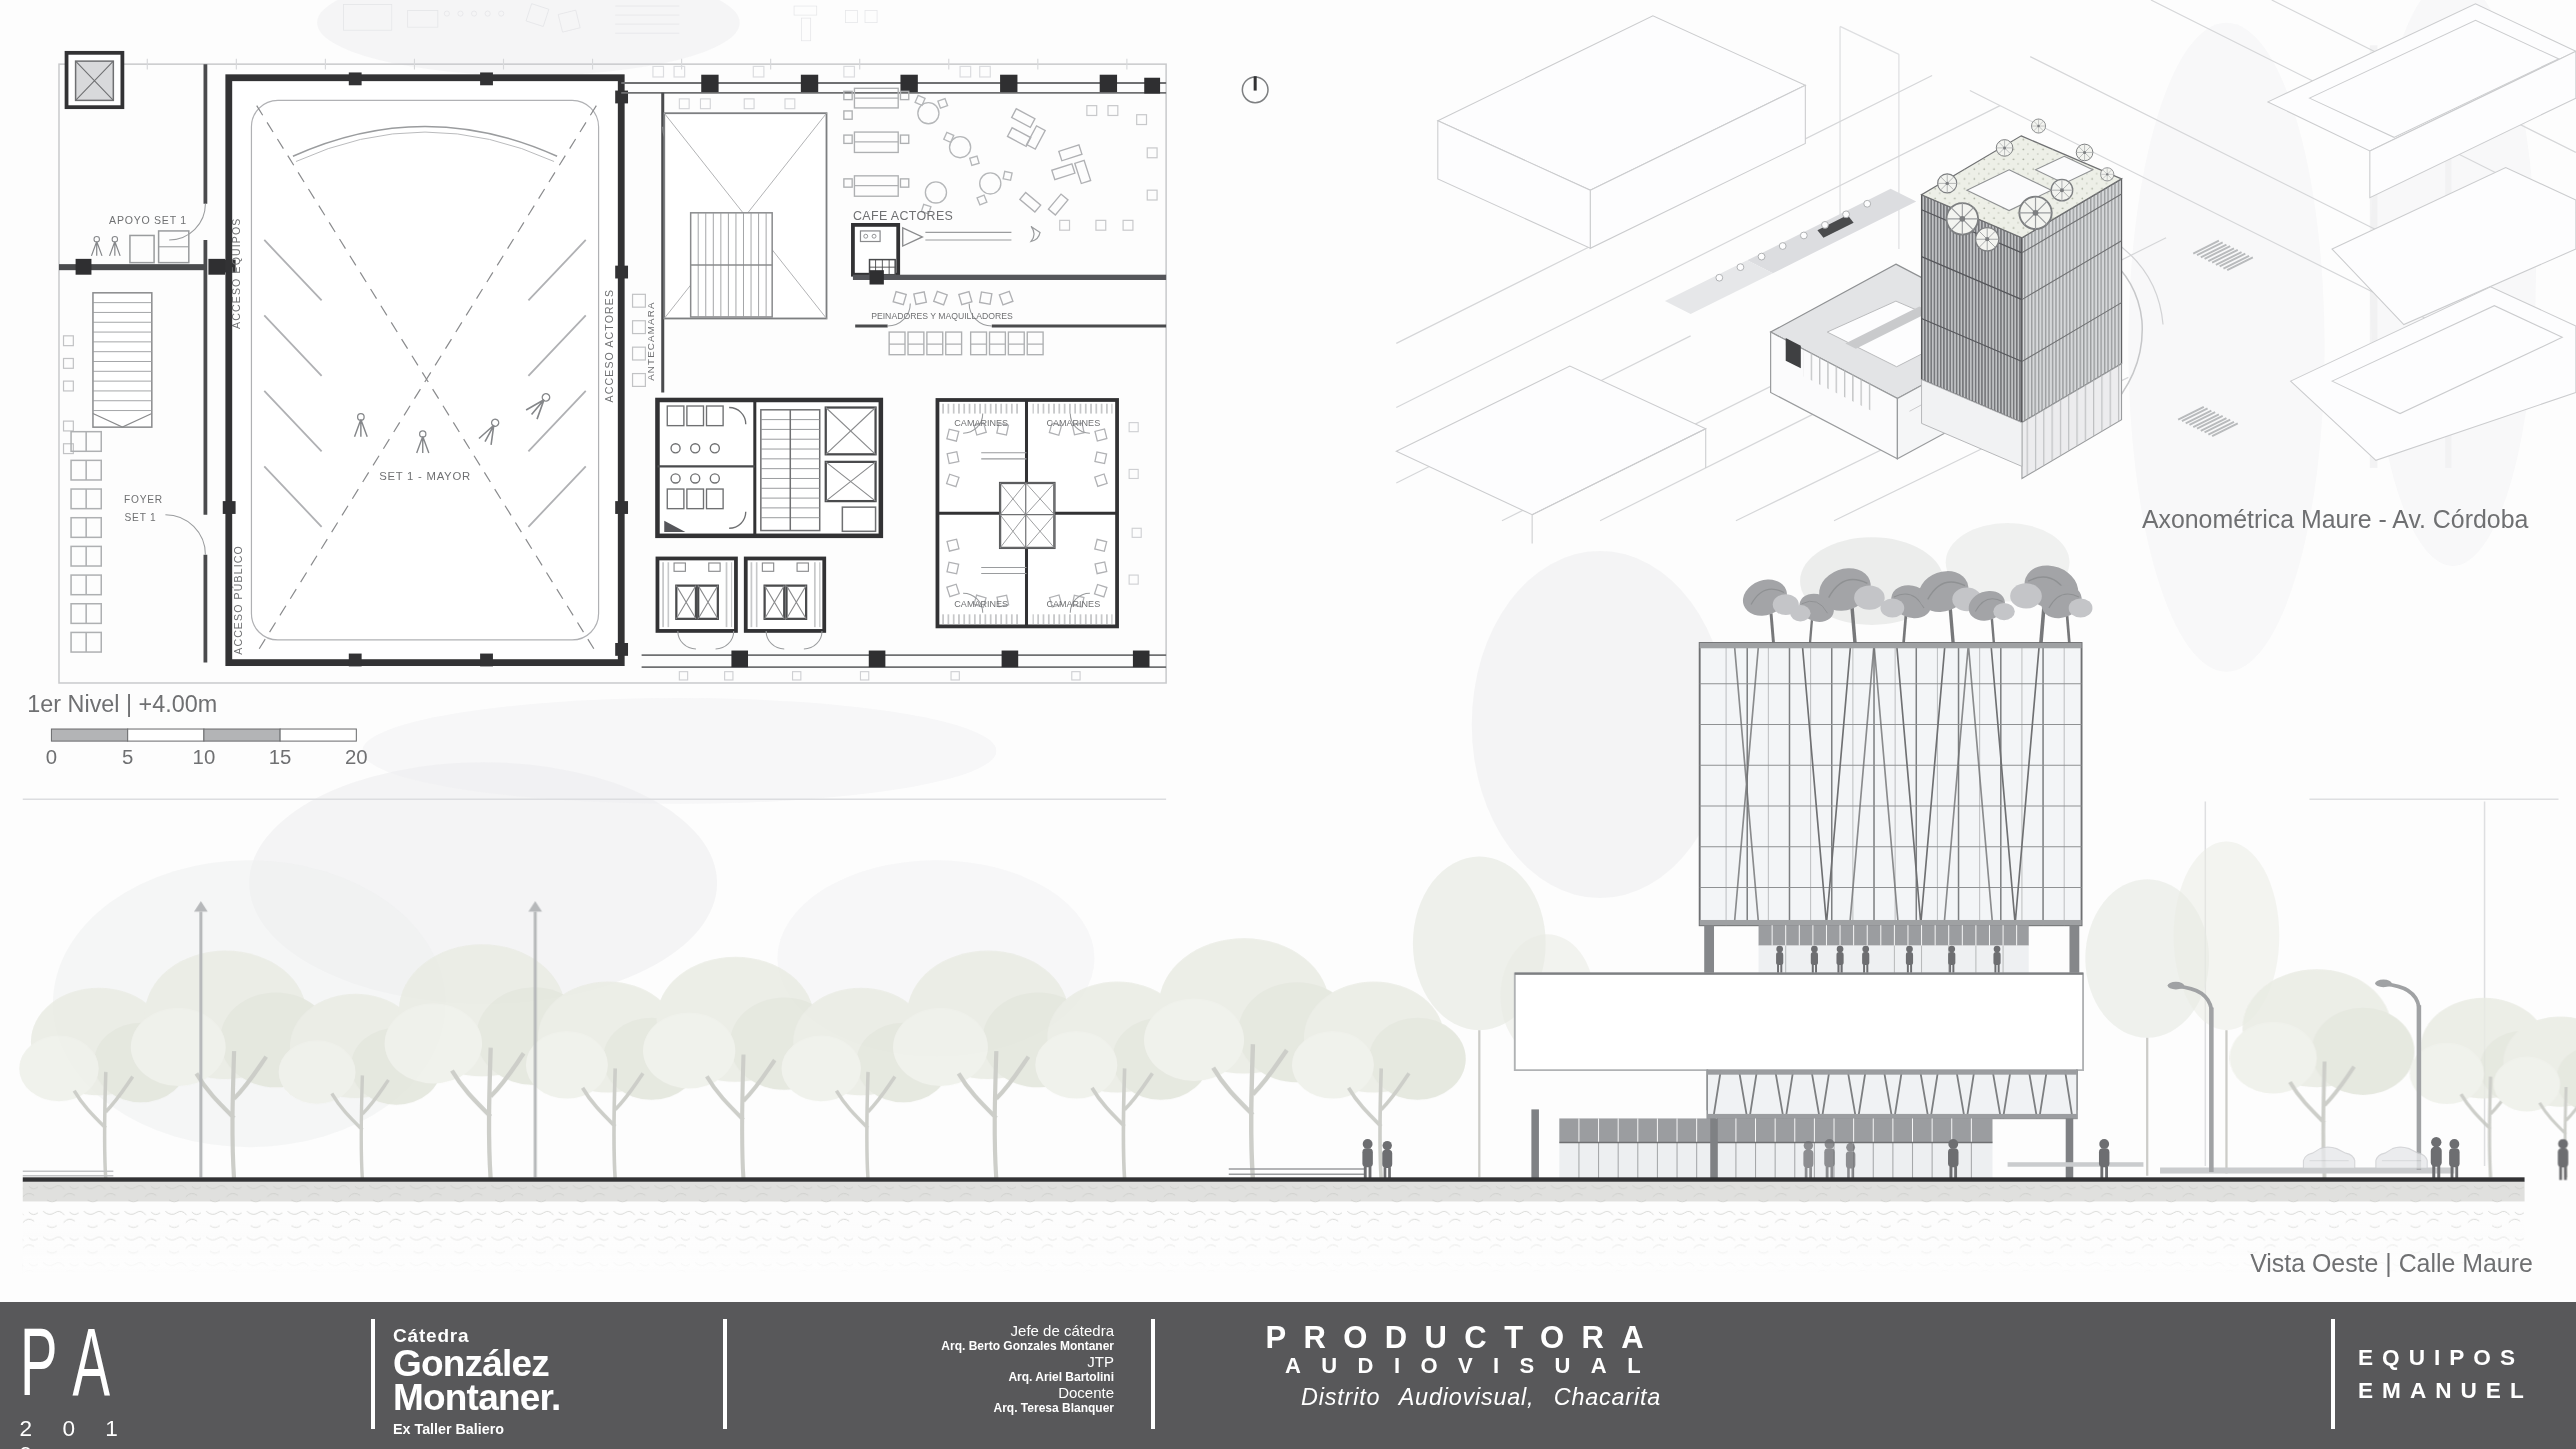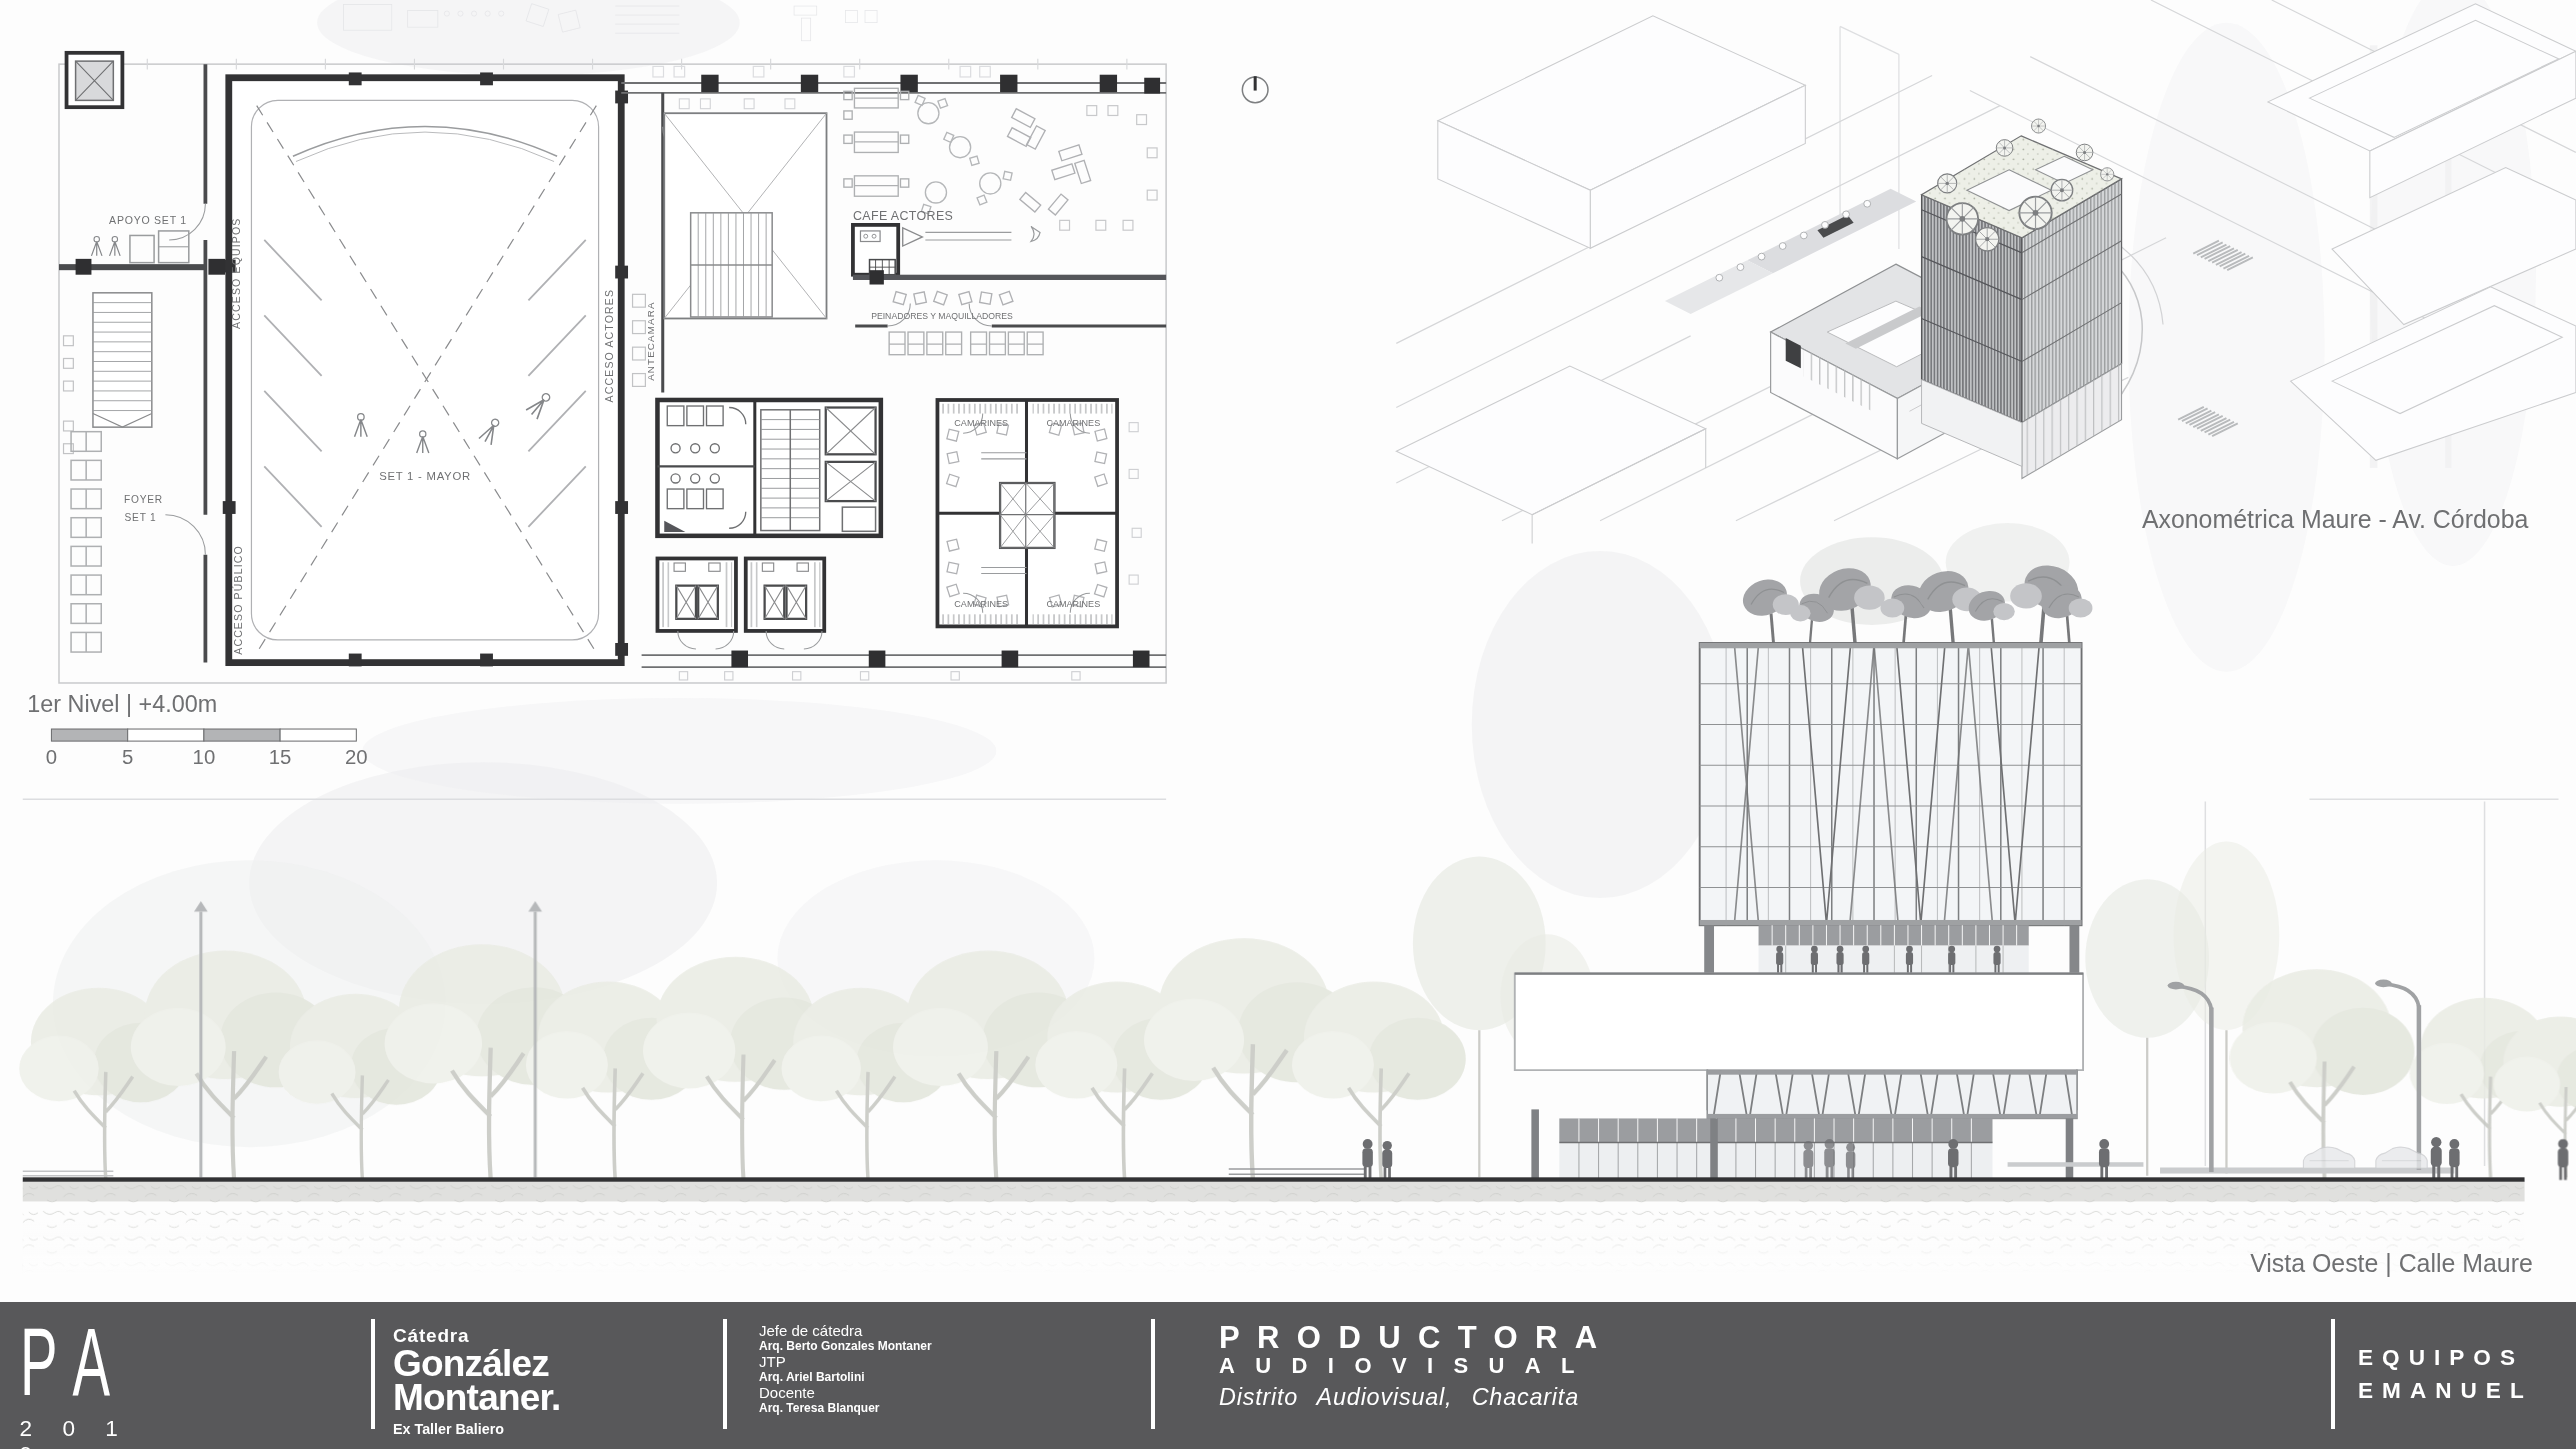--- a/index.html
+++ b/index.html
@@ -20,7 +20,7 @@
   #catedra .lbl{font-size:19px;font-weight:700;letter-spacing:0.8px;}
   #catedra .nm{font-size:37px;font-weight:700;line-height:.94;letter-spacing:-0.8px;}
   #catedra .sub{font-size:14.3px;margin-top:4.5px;font-weight:700;}
-  #staff{position:absolute;left:759px;top:21px;width:355px;}
+  #staff{position:absolute;left:759px;top:21px;width:355px;text-align:right;}
   #staff .role{font-size:15px;font-weight:400;line-height:15px;}
   #staff .nm{font-size:12px;font-weight:700;line-height:16px;}
   #project{position:absolute;left:1219px;top:19.6px;width:442px;text-align:left;}

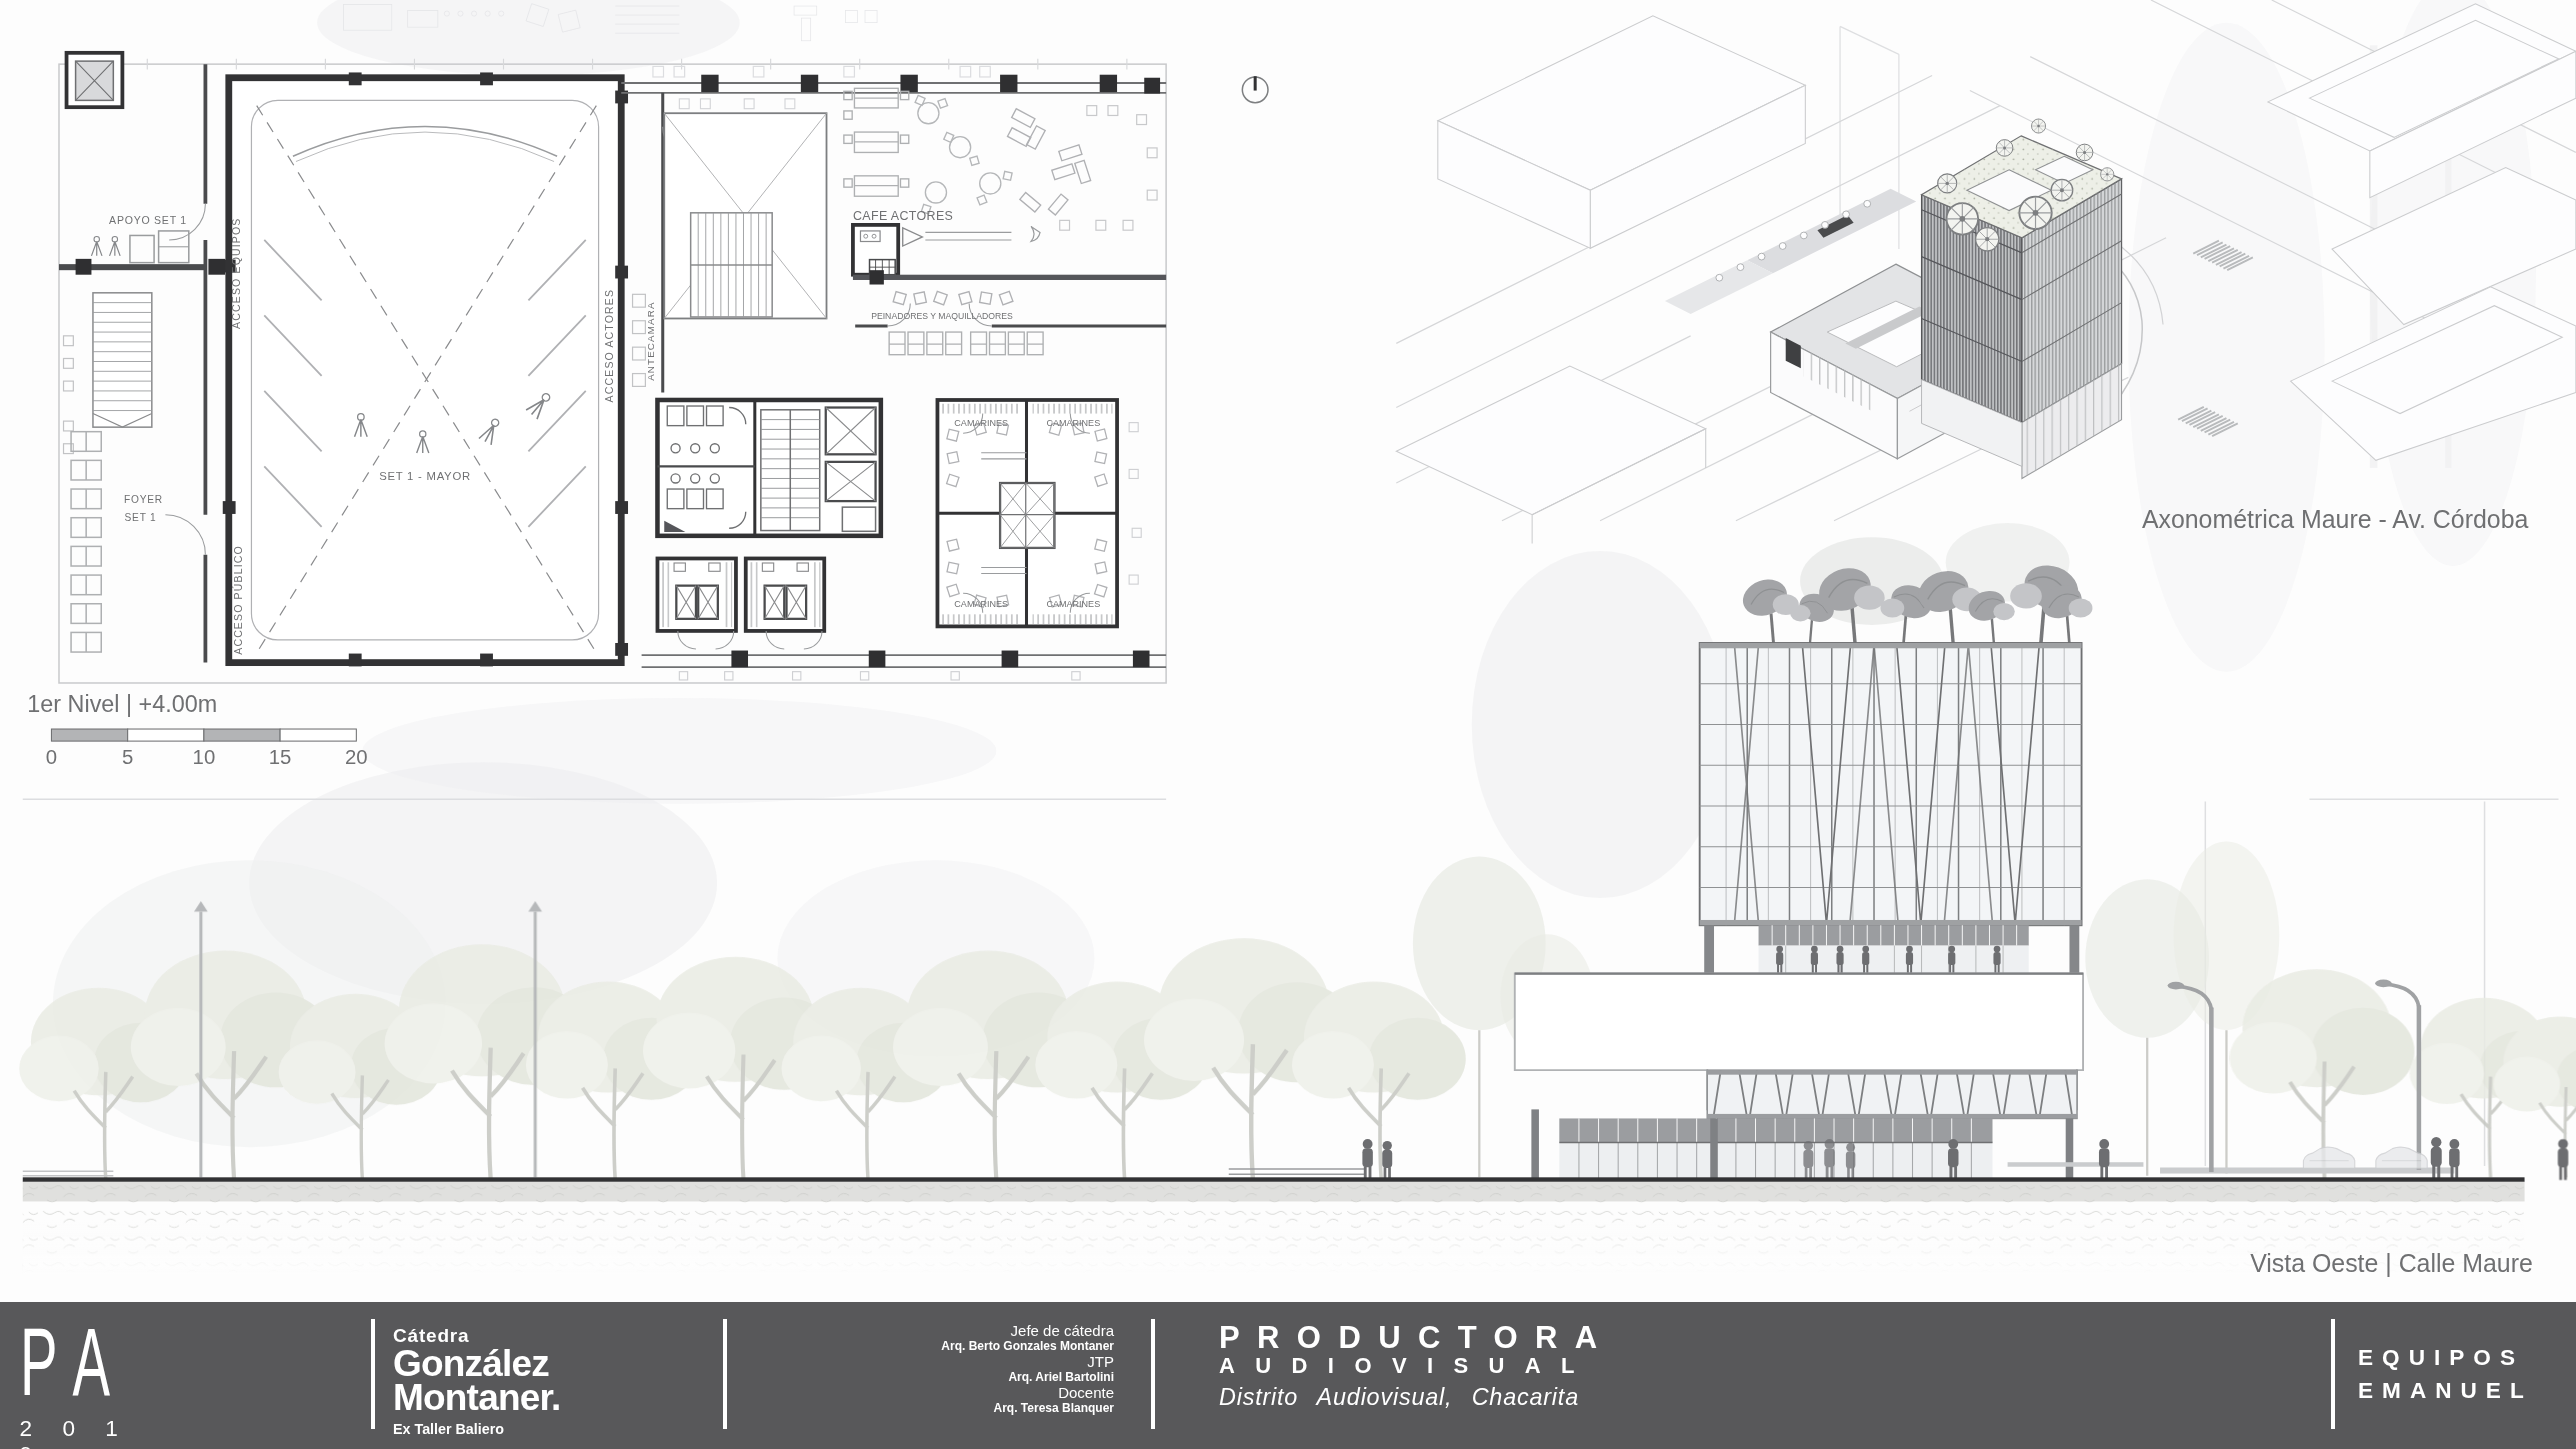--- a/index.html
+++ b/index.html
@@ -23,7 +23,7 @@
   #staff{position:absolute;left:759px;top:21px;width:355px;text-align:right;}
   #staff .role{font-size:15px;font-weight:400;line-height:15px;}
   #staff .nm{font-size:12px;font-weight:700;line-height:16px;}
-  #project{position:absolute;left:1219px;top:19.6px;width:442px;text-align:left;}
+  #project{position:absolute;left:1219px;top:19.6px;width:442px;text-align:right;}
   #project .l1{font-size:31px;font-weight:700;letter-spacing:17.4px;line-height:1.0;}
   #project .l2{font-size:22px;font-weight:700;letter-spacing:20.4px;line-height:1.22;}
   #project .sub{font-size:23.4px;font-style:italic;font-weight:400;letter-spacing:0.8px;

